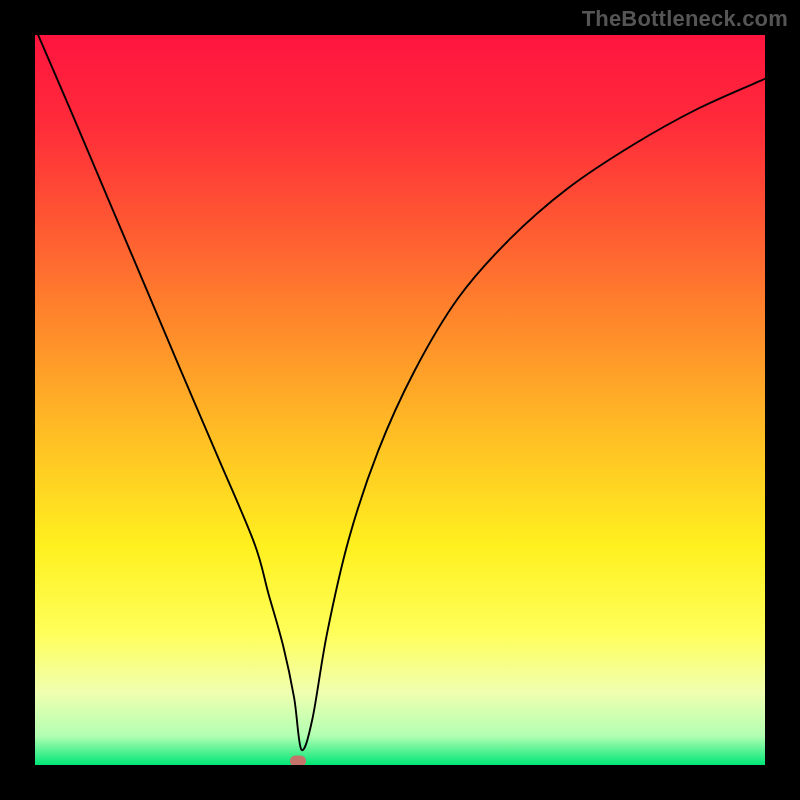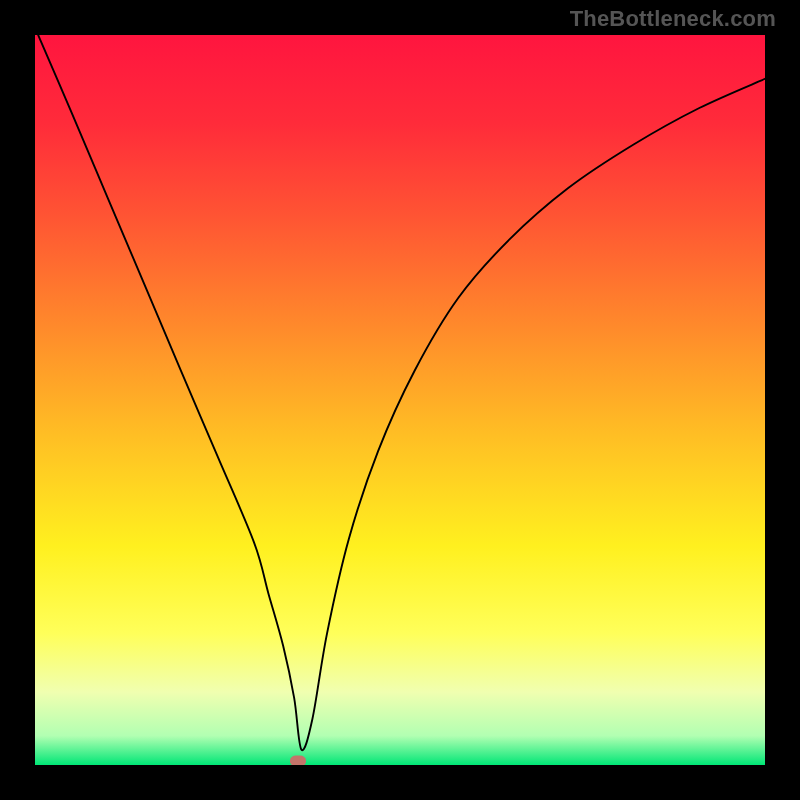--- a/index.html
+++ b/index.html
@@ -27,7 +27,7 @@
   .watermark {
     position: absolute;
     top: 6px;
-    right: 24px;
+    right: 12px;
     color: #555;
     font-weight: bold;
     font-size: 22px;

